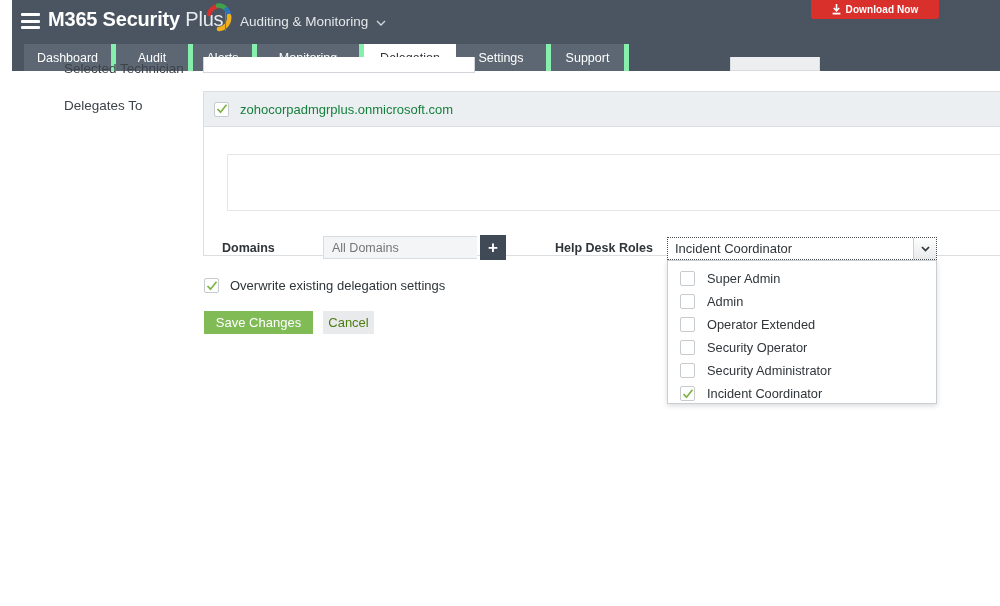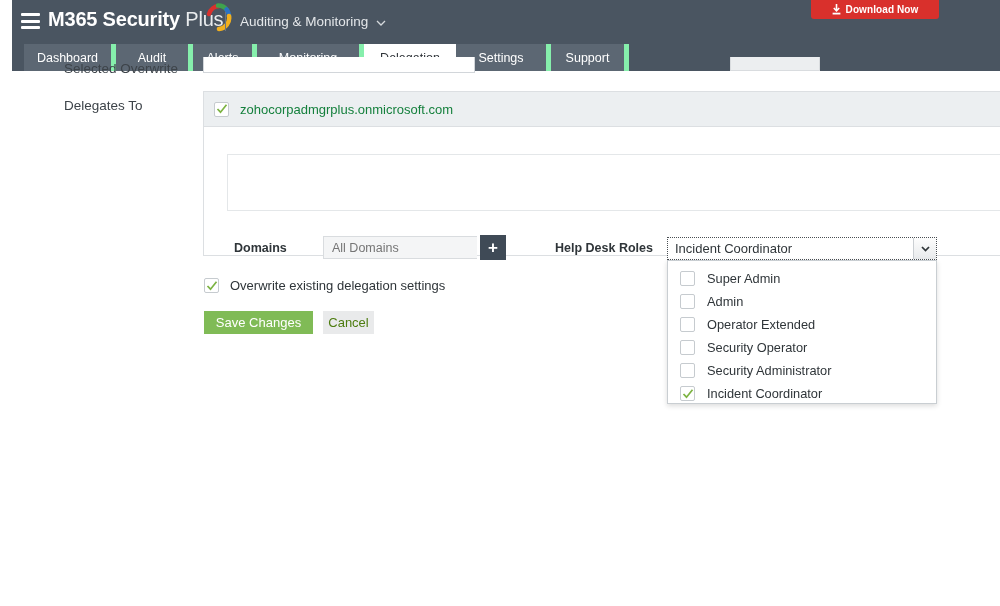--- a/index.html
+++ b/index.html
@@ -256,7 +256,7 @@
 
   <div class="content">
 
-    <div class="cut-row-label">Selected Overwrite</div>
+    <div class="cut-row-label">Selected Technician</div>
     <div class="cut-row-input"></div>
     <div class="cut-row-input2"></div>
 

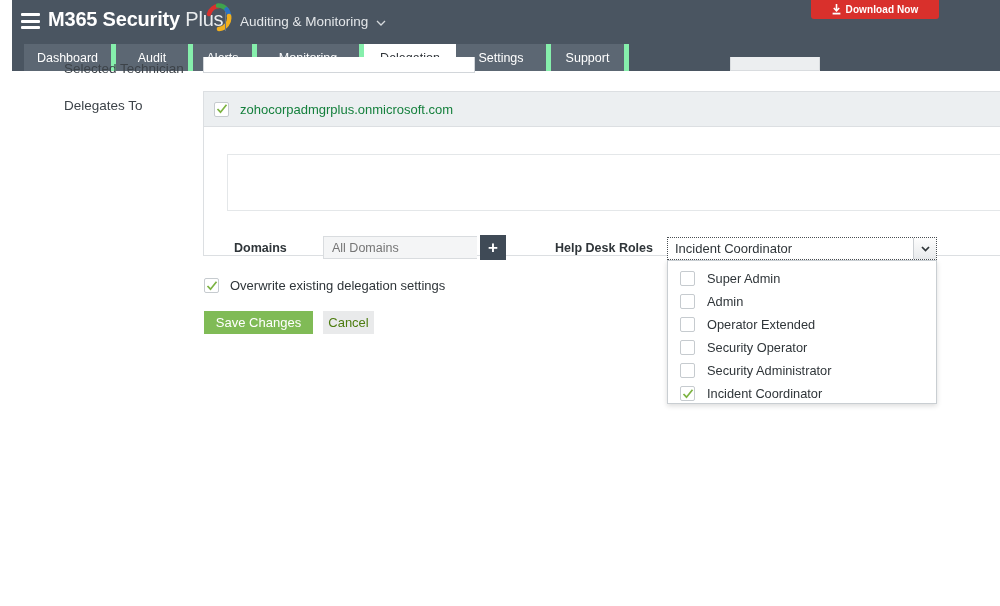--- a/index.html
+++ b/index.html
@@ -119,7 +119,7 @@
     position:absolute; font-size:12.5px; font-weight:bold; color:#2f3539;
     white-space:nowrap;
   }
-  .lbl-domains { left:222px; top:170px; }
+  .lbl-domains { left:210px; top:170px; }
   .lbl-roles   { left:543px; top:170px; }
 
   .domain-input {

